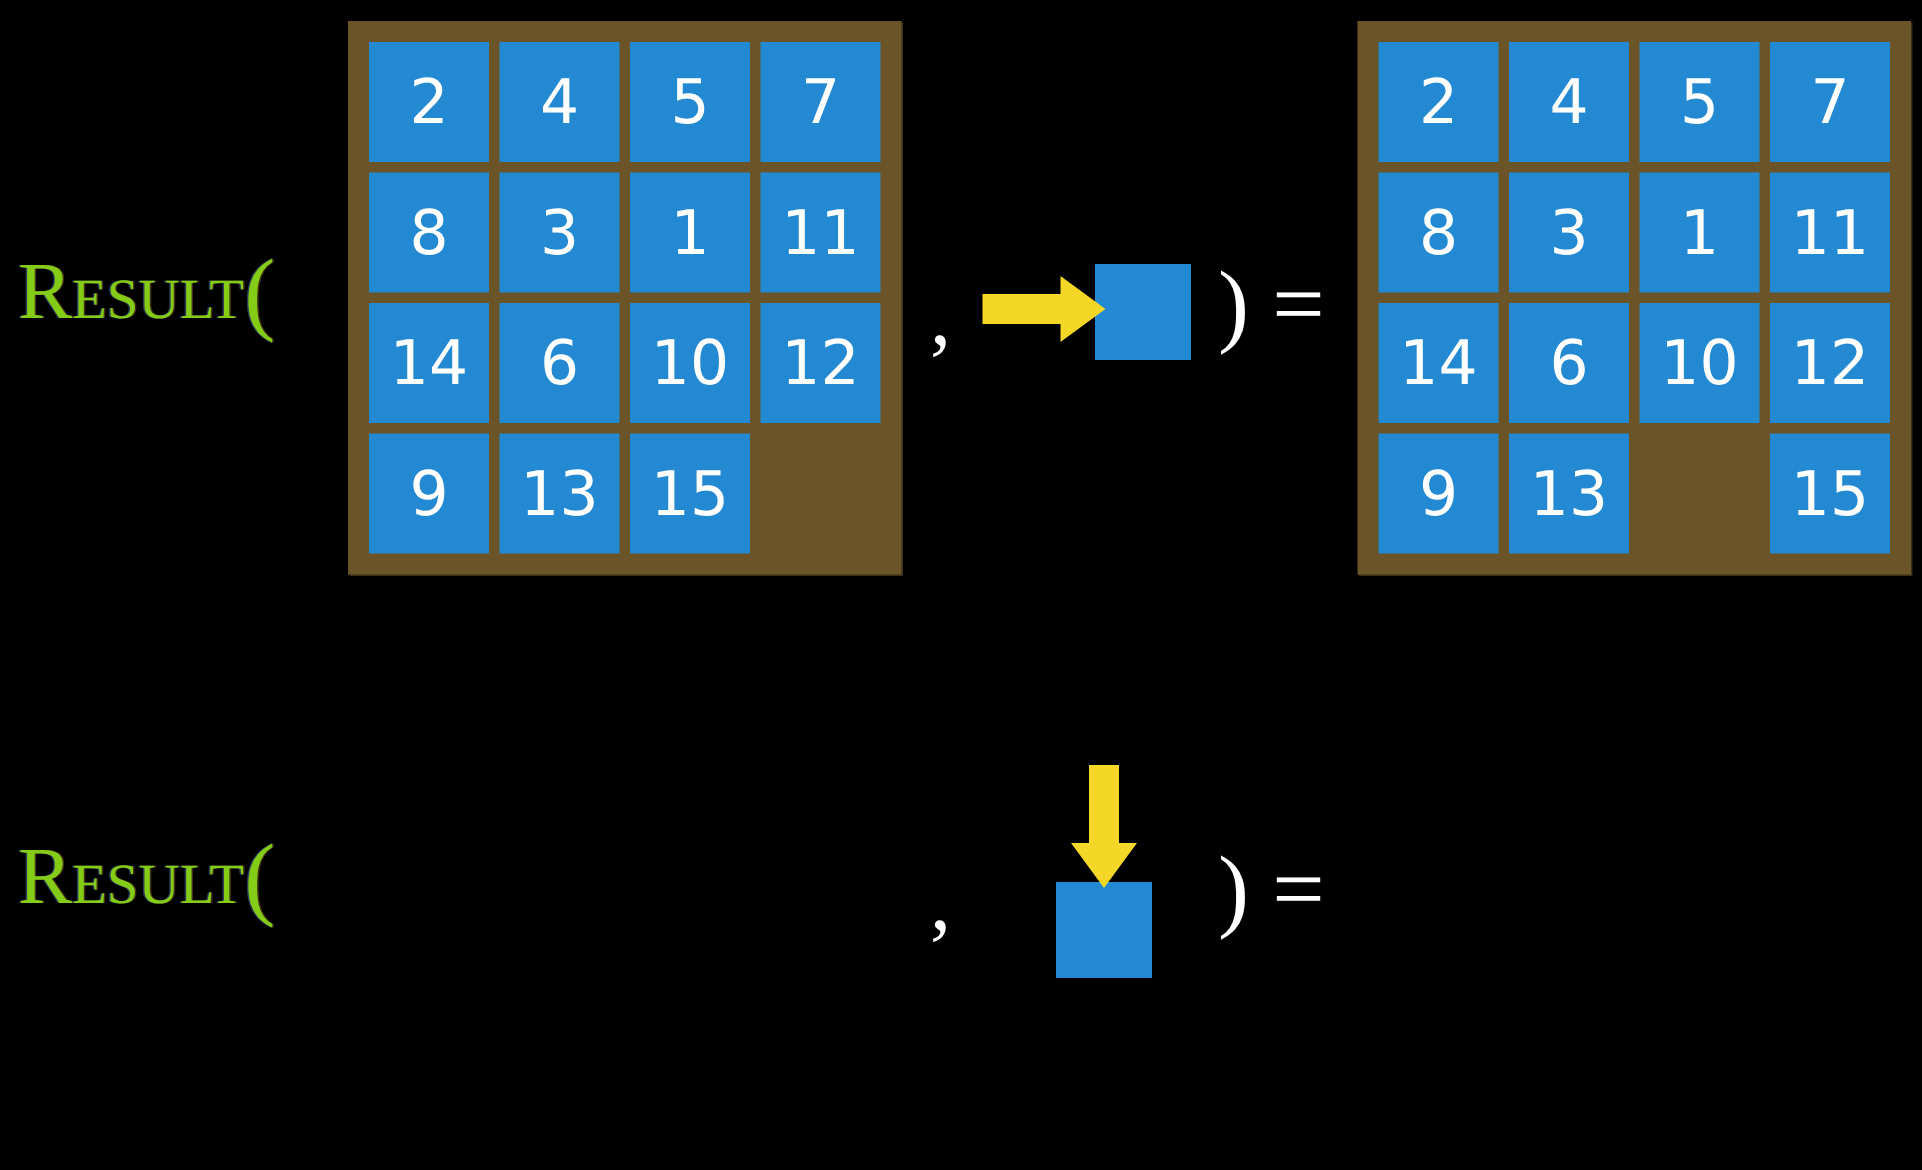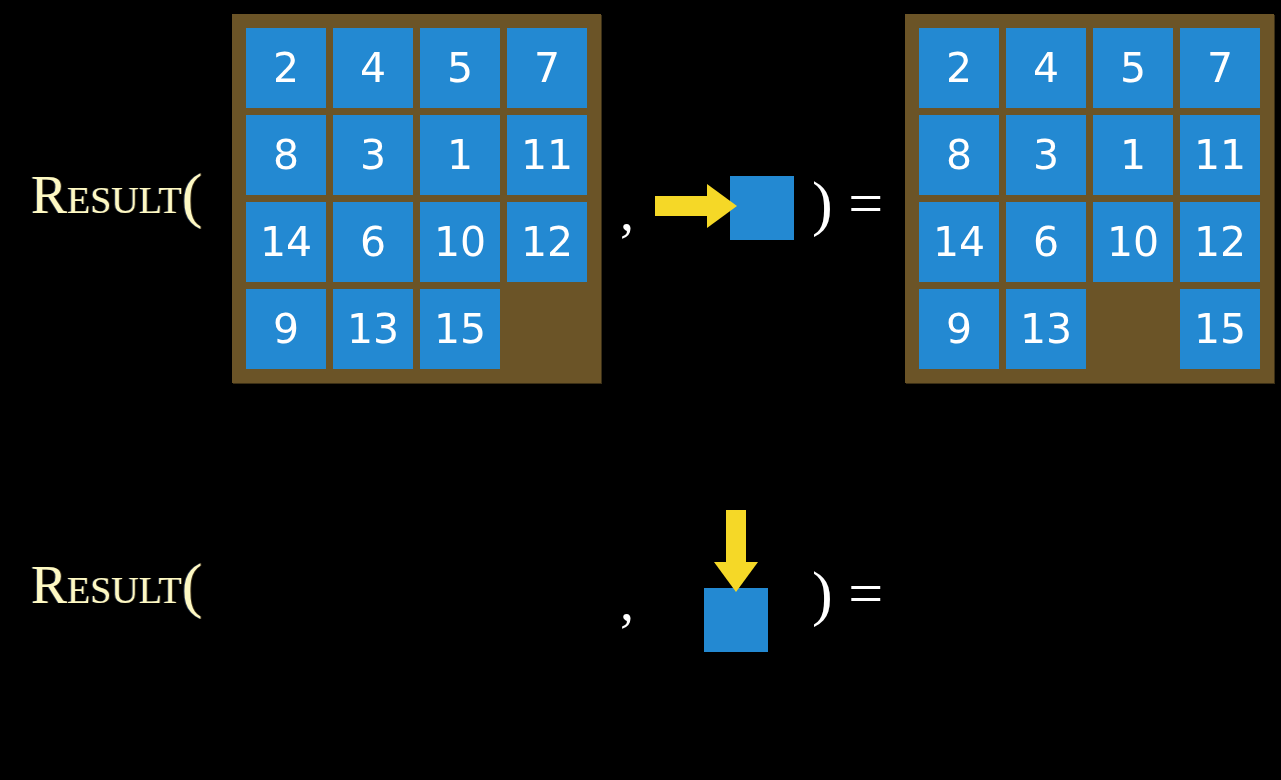--- a/index.html
+++ b/index.html
@@ -36,10 +36,10 @@
   
   .result-label {
     position: absolute;
-    left: 31px;
+    left: 12px;
     top: 50%;
     transform: translateY(-50%);
-    color: #fef9c3;
+    color: #84cc16;
     font-family: "Liberation Serif", serif;
     font-size: 54px;
     line-height: 1;

